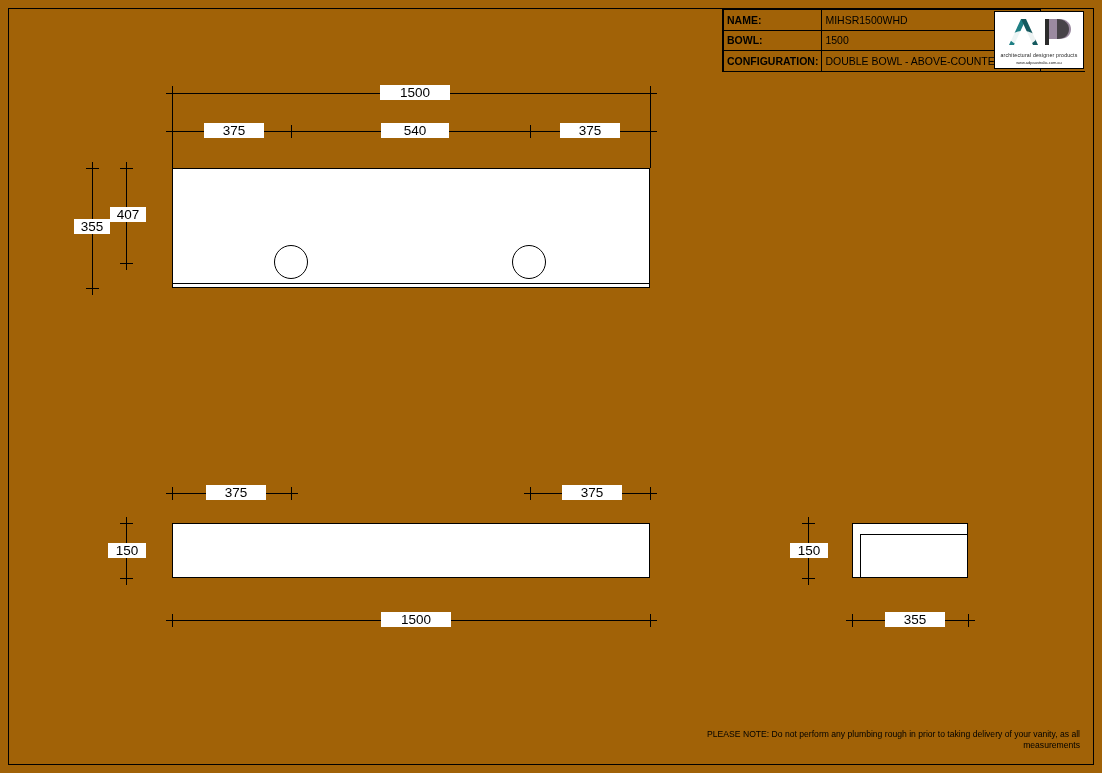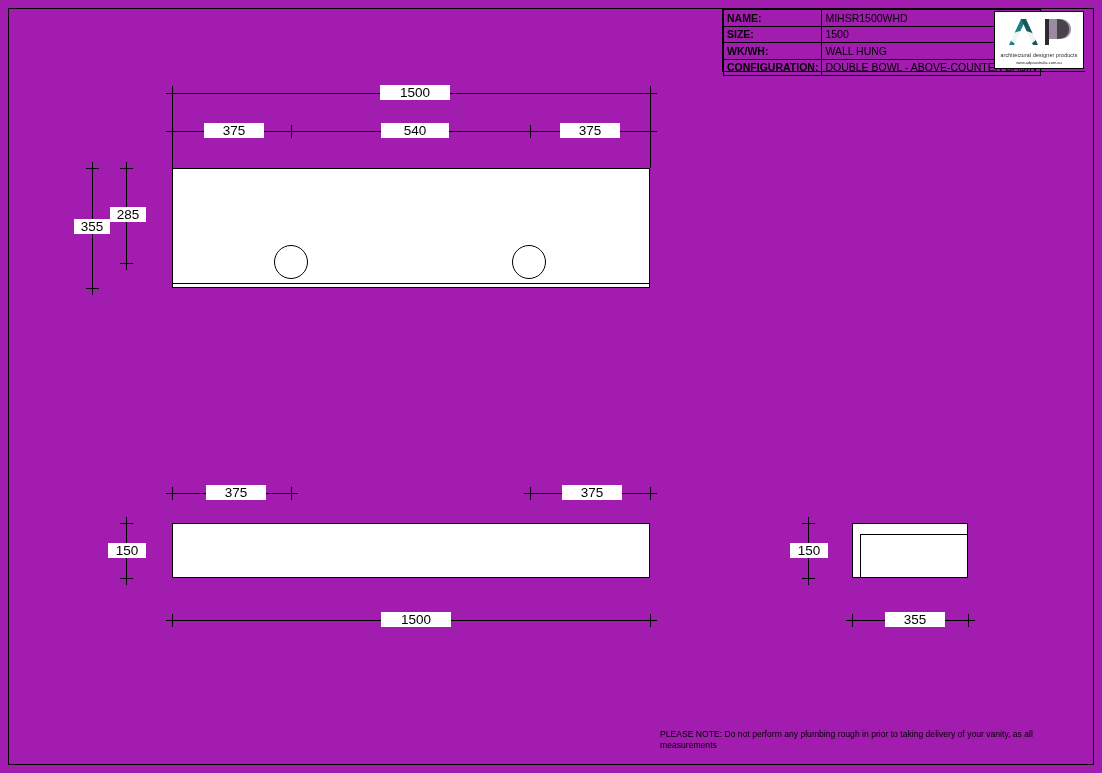--- a/index.html
+++ b/index.html
@@ -14,7 +14,7 @@
     position: relative;
     width: 1102px;
     height: 773px;
-    background: #a21caf;
+    background: #a16207;
     overflow: hidden;
   }
   .border-frame {

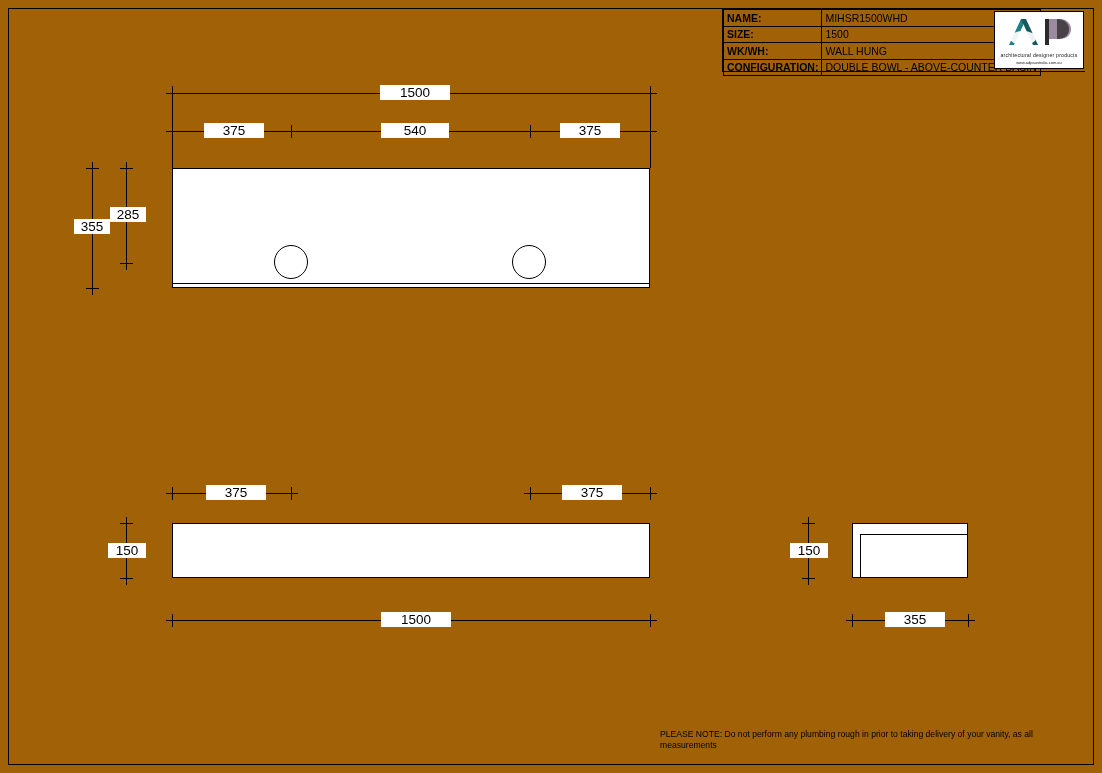--- a/index.html
+++ b/index.html
@@ -186,7 +186,7 @@
         <td>MIHSR1500WHD</td>
       </tr>
       <tr>
-        <td class="k">SIZE:</td>
+        <td class="k">BOWL:</td>
         <td>1500</td>
       </tr>
       <tr>

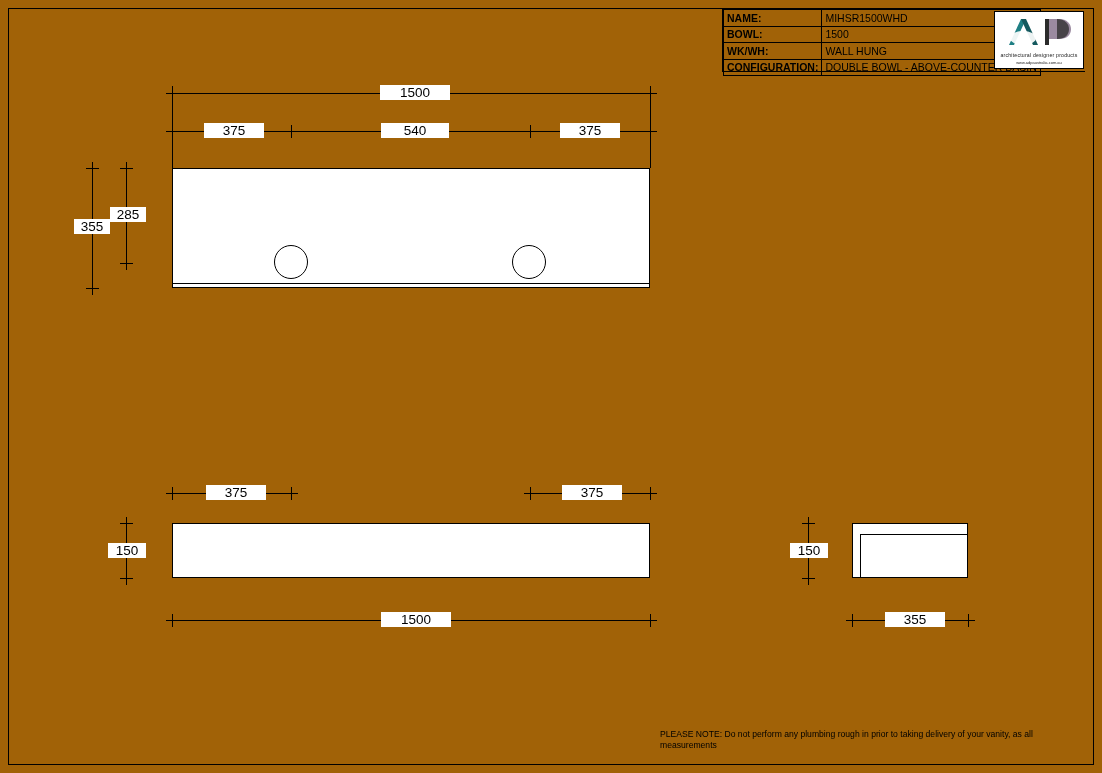--- a/index.html
+++ b/index.html
@@ -188,10 +188,6 @@
       <tr>
         <td class="k">BOWL:</td>
         <td>1500</td>
-      </tr>
-      <tr>
-        <td class="k">WK/WH:</td>
-        <td>WALL HUNG</td>
       </tr>
       <tr>
         <td class="k">CONFIGURATION:</td>

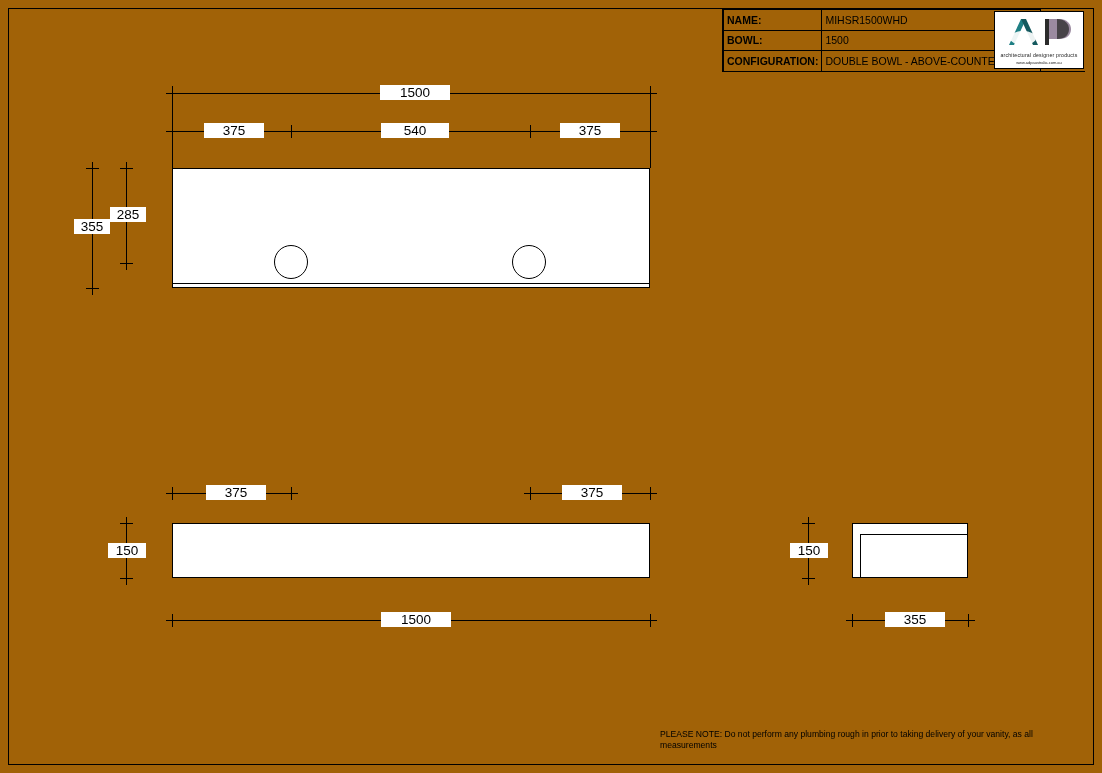--- a/index.html
+++ b/index.html
@@ -242,7 +242,7 @@
   <div class="dim-v" style="left:126px; top:168px; height:95px;"></div>
   <div class="tick" style="left:120px; top:162px;"></div>
   <div class="tick" style="left:120px; top:257px;"></div>
-  <div class="dim-label-v" style="left:110px; top:207px; width:36px;">285</div>
+  <div class="dim-label-v" style="left:110px; top:207px; width:36px;">407</div>
 
   <div class="part" style="left:172px; top:523px; width:478px; height:55px;"></div>
 

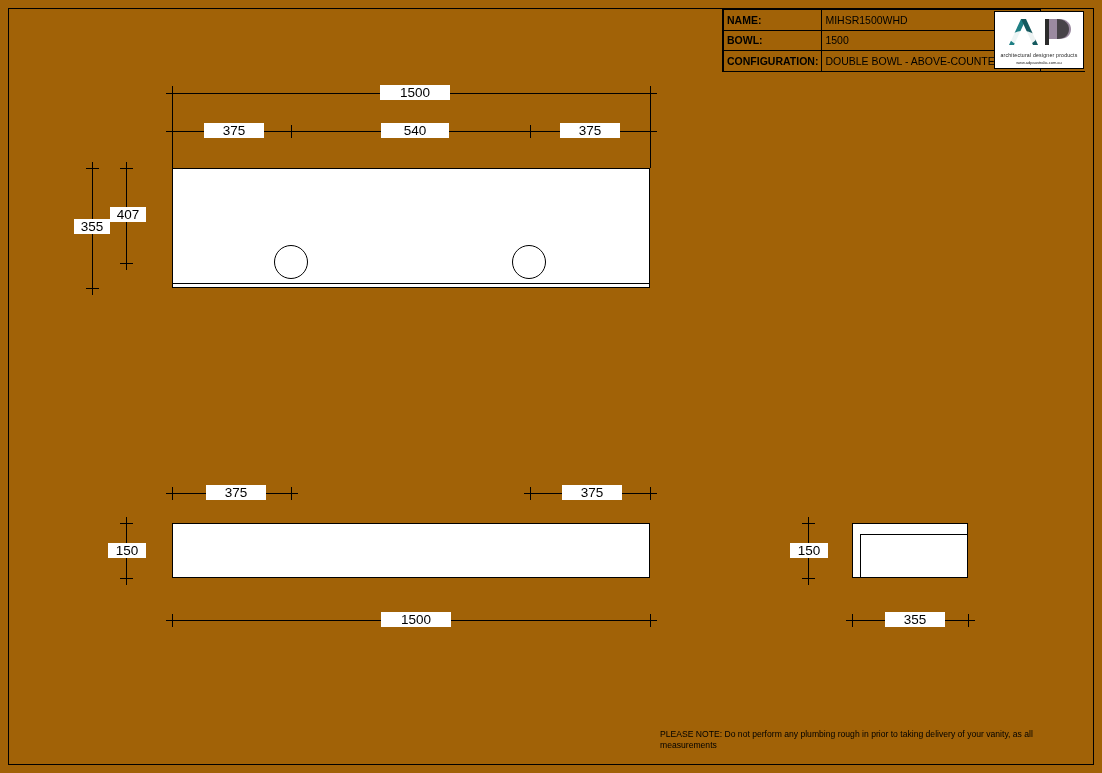--- a/index.html
+++ b/index.html
@@ -168,7 +168,7 @@
     font-size: 8.6px;
     line-height: 11px;
     color: #000;
-    text-align: left;
+    text-align: right;
   }
 </style>
 </head>

